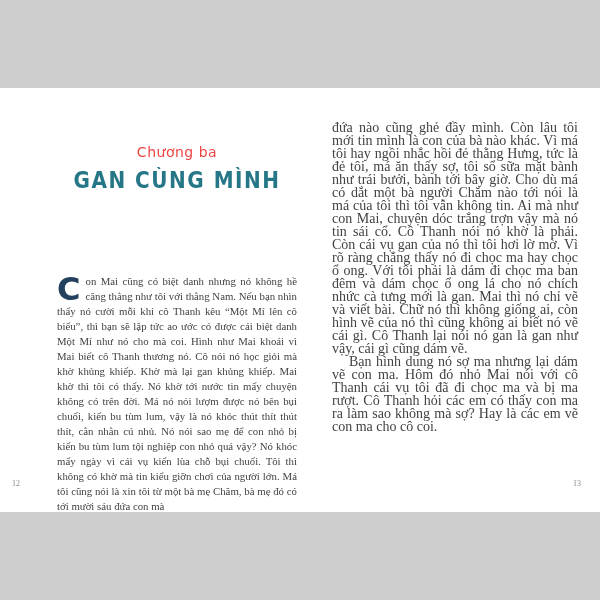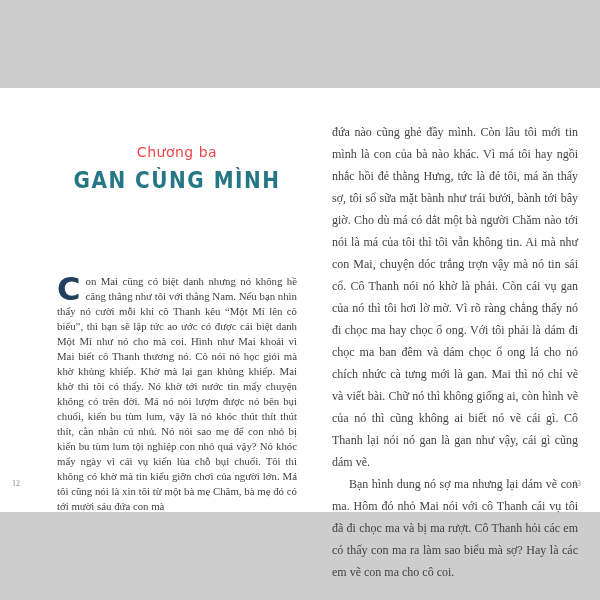--- a/index.html
+++ b/index.html
@@ -64,8 +64,8 @@
   .right-body {
     position: absolute;
     top: 33px; left: 32px; width: 246px;
-    font-size: 12px;
-    line-height: 22px;
+    font-size: 14px;
+    line-height: 13px;
   }
   .right-body p { margin: 0; }
   .right-body p.indent { text-indent: 17px; }

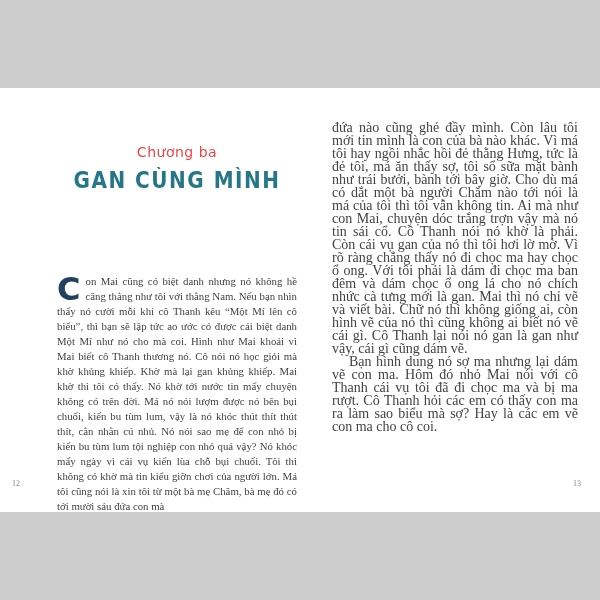--- a/index.html
+++ b/index.html
@@ -100,7 +100,7 @@
   <div class="page page-right">
     <div class="right-body body-text">
       <p>đứa nào cũng ghẻ đầy mình. Còn lâu tôi mới tin mình là con của bà nào khác. Vì má tôi hay ngồi nhắc hồi đẻ thằng Hưng, tức là đẻ tôi, má ăn thấy sợ, tôi sổ sữa mặt bành như trái bưởi, bành tới bây giờ. Cho dù má có dắt một bà người Chăm nào tới nói là má của tôi thì tôi vẫn không tin. Ai mà như con Mai, chuyện dóc trắng trợn vậy mà nó tin sái cổ. Cô Thanh nói nó khờ là phải. Còn cái vụ gan của nó thì tôi hơi lờ mờ. Vì rõ ràng chẳng thấy nó đi chọc ma hay chọc ổ ong. Với tôi phải là dám đi chọc ma ban đêm và dám chọc ổ ong lá cho nó chích nhức cà tưng mới là gan. Mai thì nó chỉ vẽ và viết bài. Chữ nó thì không giống ai, còn hình vẽ của nó thì cũng không ai biết nó vẽ cái gì. Cô Thanh lại nói nó gan là gan như vậy, cái gì cũng dám vẽ.</p>
-      <p class="indent">Bạn hình dung nó sợ ma nhưng lại dám vẽ con ma. Hôm đó nhỏ Mai nói với cô Thanh cái vụ tôi đã đi chọc ma và bị ma rượt. Cô Thanh hỏi các em có thấy con ma ra làm sao biểu mà sợ? Hay là các em vẽ con ma cho cô coi.</p>
+      <p class="indent">Bạn hình dung nó sợ ma nhưng lại dám vẽ con ma. Hôm đó nhỏ Mai nói với cô Thanh cái vụ tôi đã đi chọc ma và bị ma rượt. Cô Thanh hỏi các em có thấy con ma ra làm sao không mà sợ? Hay là các em vẽ con ma cho cô coi.</p>
     </div>
 
     <div class="page-number page-number-right">13</div>

